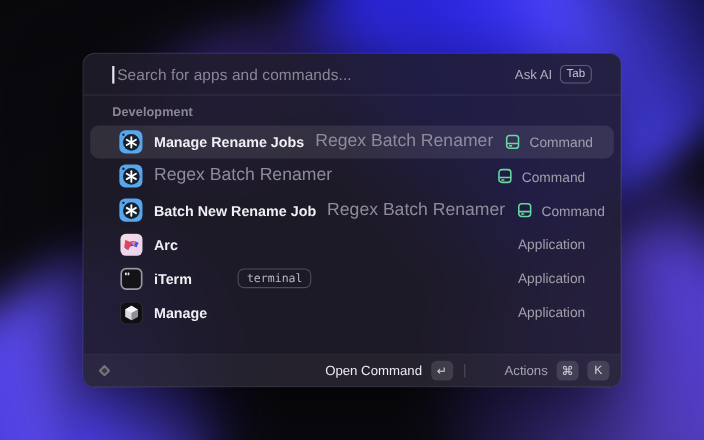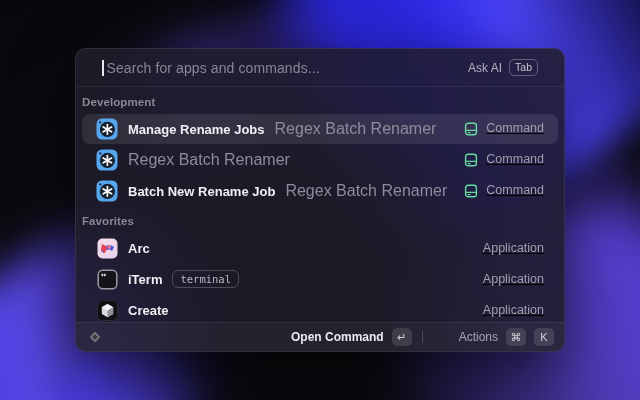--- a/index.html
+++ b/index.html
@@ -50,7 +50,7 @@
   
   .list { flex: 1 1 auto; padding: 0 6px; overflow:hidden; }
   .section-header { color:#8b8795; font-size:11.5px; font-weight:700; letter-spacing:0.1px;
-    margin: 9px 8px 6px 0; }
+    margin: 9px 8px 6px 20px; }
   .row { height: 30px; margin-bottom: 1px; display:flex; align-items:center; gap: 10px;
     padding: 0 14px; border-radius: 8px; cursor: default; }
   .row.selected { background: rgba(255,255,255,0.095); }

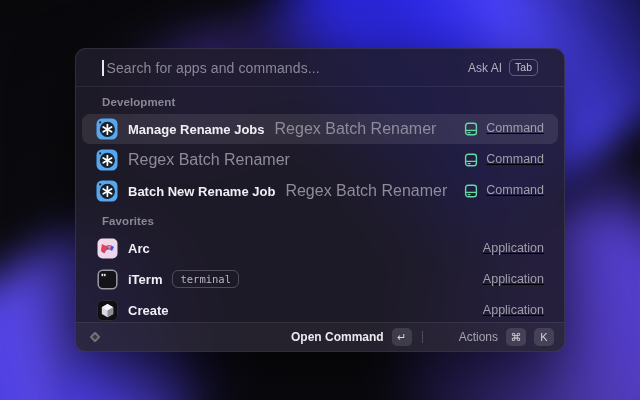--- a/index.html
+++ b/index.html
@@ -52,7 +52,7 @@
   .section-header { color:#8b8795; font-size:11.5px; font-weight:700; letter-spacing:0.1px;
     margin: 9px 8px 6px 20px; }
   .row { height: 30px; margin-bottom: 1px; display:flex; align-items:center; gap: 10px;
-    padding: 0 14px; border-radius: 8px; cursor: default; }
+    padding: 0 26px; border-radius: 8px; cursor: default; }
   .row.selected { background: rgba(255,255,255,0.095); }
   .app-icon { width:22px; height:22px; flex:0 0 auto; display:flex; align-items:center; justify-content:center; }
   .row-title { color:#f1eff5; font-size:13px; font-weight:600; white-space:nowrap; }

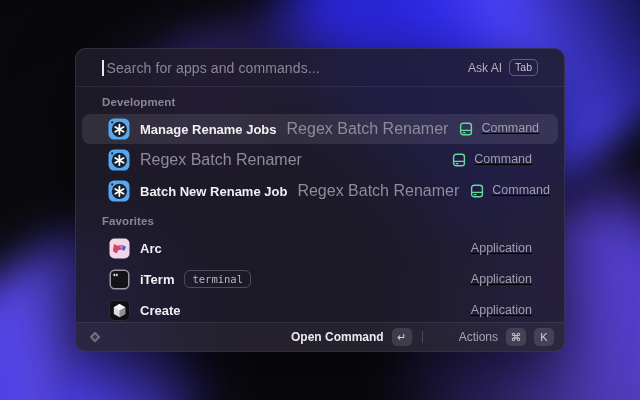--- a/index.html
+++ b/index.html
@@ -59,7 +59,7 @@
   .row-sub { color:#8f8b9b; font-size:16px; white-space:nowrap; }
   .tag { border:1px solid rgba(255,255,255,0.22); border-radius:6px; color:#b9b6c2;
     font-family:"DejaVu Sans Mono", monospace; font-size:10.5px; padding:1.5px 7px 2.5px; }
-  .row-right { margin-left:auto; display:flex; align-items:flex-start; gap:7px;text-decoration:underline; }
+  .row-right { margin-left:auto; display:flex; align-items:flex-end; gap:7px; }
   .row-type { color:#a29eac; font-size:12.5px; }
 
   

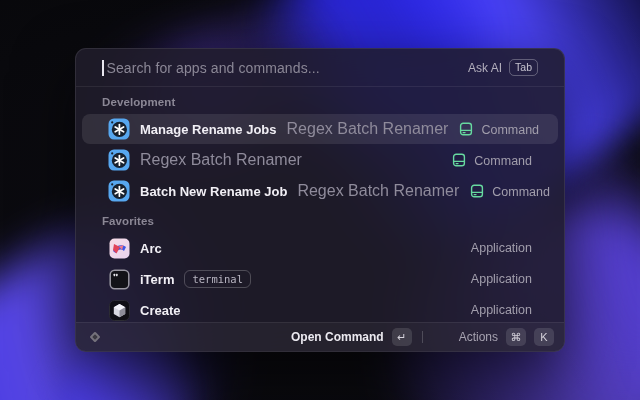--- a/index.html
+++ b/index.html
@@ -182,7 +182,6 @@
         </span>
       </div>
 
-      <div class="section-header">Favorites</div>
 
       <div class="row">
         <span class="app-icon">

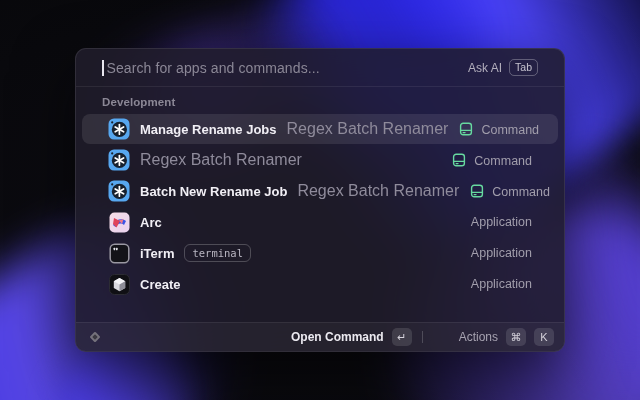--- a/index.html
+++ b/index.html
@@ -58,7 +58,7 @@
   .row-title { color:#f1eff5; font-size:13px; font-weight:600; white-space:nowrap; }
   .row-sub { color:#8f8b9b; font-size:16px; white-space:nowrap; }
   .tag { border:1px solid rgba(255,255,255,0.22); border-radius:6px; color:#b9b6c2;
-    font-family:"DejaVu Sans Mono", monospace; font-size:10.5px; padding:1.5px 7px 2.5px; }
+    font-family:"DejaVu Sans Mono", monospace; font-size:10.5px; padding:1.5px 7px 2.5px;margin-left:32px; }
   .row-right { margin-left:auto; display:flex; align-items:flex-end; gap:7px; }
   .row-type { color:#a29eac; font-size:12.5px; }
 

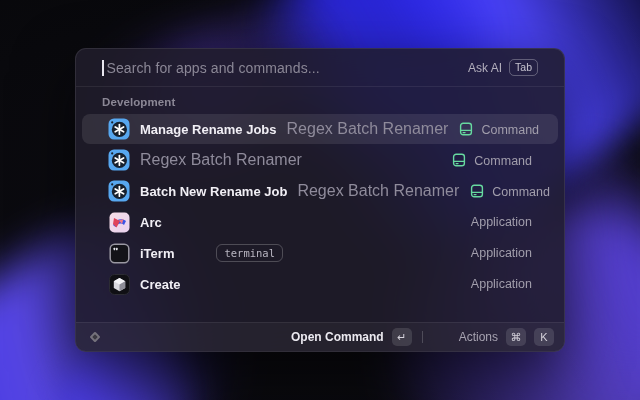--- a/index.html
+++ b/index.html
@@ -228,7 +228,7 @@
               <polygon points="10.5,10.6 16.2,7.3 16.2,13.9 10.5,17.2" fill="#8e8e98"></polygon>
             </svg>
         </span>
-        <span class="row-title">Create</span>
+        <span class="row-title">Manage</span>
         <span class="row-right">
           <span class="row-type">Application</span>
         </span>

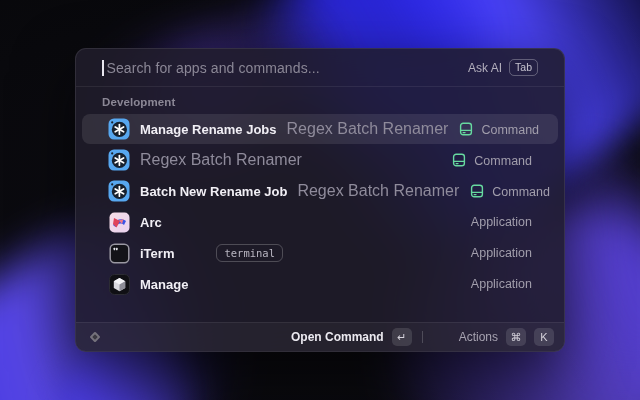--- a/index.html
+++ b/index.html
@@ -68,7 +68,7 @@
     border-top: 1px solid rgba(255,255,255,0.07);
     border-radius: 0 0 11px 11px; }
   .footer-right { margin-left:auto; display:flex; align-items:center; gap:8px; }
-  .footer-action { color:#eceaf0; font-size:12px; font-weight:700; }
+  .footer-action { color:#eceaf0; font-size:12px; font-weight:400; }
   .footer-action.dim { color:#a7a3b1; font-weight:400;margin-left:26px; }
   .keycap { background: rgba(255,255,255,0.12); border-radius:5px; color:#d4d1da;
     font-size:11px; min-width:20px; height:18px; display:flex; align-items:center;

